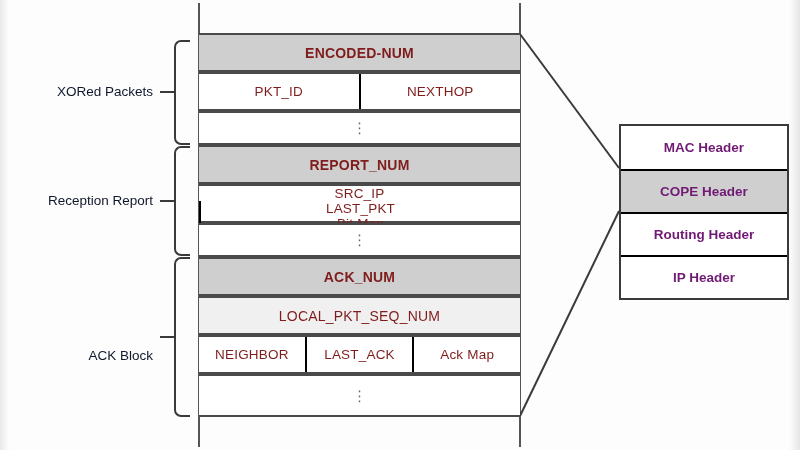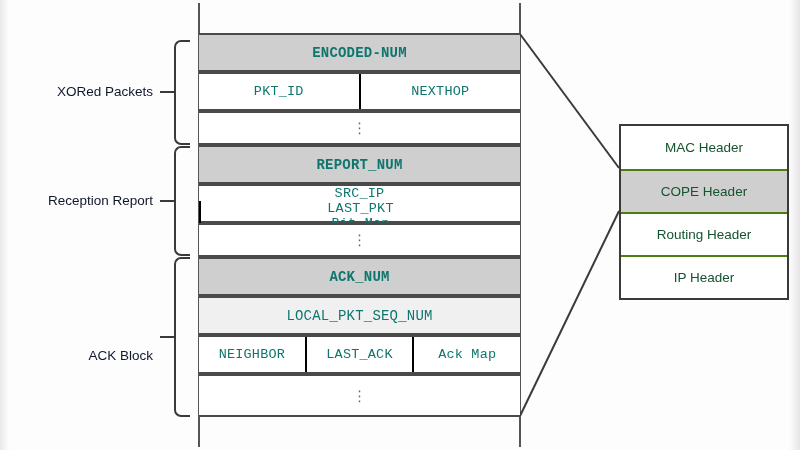--- a/index.html
+++ b/index.html
@@ -55,10 +55,9 @@
   .pcell {
     flex: 1 1 0;
     display: flex; align-items: center; justify-content: center;
-    font-size: 13.5px; color: #0f766e;
+    font-size: 13.5px; color: #7f1d1d;
     letter-spacing: .2px;
     white-space: nowrap;
-    font-family: Liberation Mono, monospace;
   }
   .pcell + .pcell { border-left: 2px solid #000000; }
   .prow.header .pcell { font-weight: bold; font-size: 14px; }

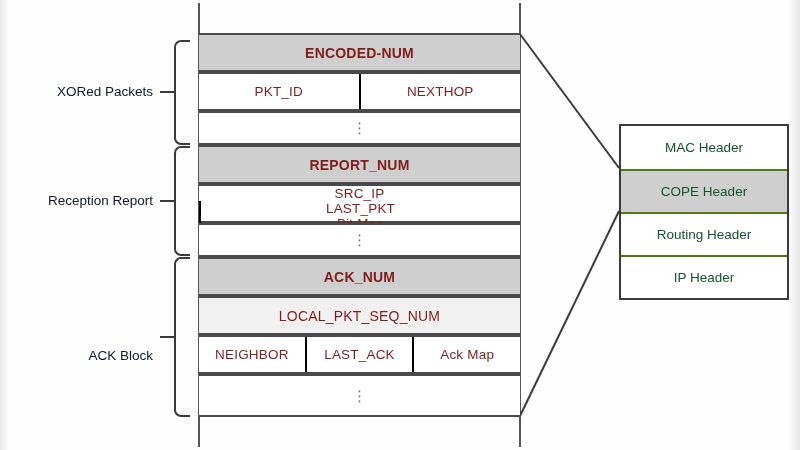--- a/index.html
+++ b/index.html
@@ -106,9 +106,10 @@
   .hrow {
     height: 43px;
     display: flex; align-items: center; justify-content: center;
-    font-size: 13.5px; color: #14532d;
+    font-size: 13.5px; color: #701a75;
     background: #ffffff;
     white-space: nowrap;
+    font-weight: bold;
   }
   .hrow + .hrow { border-top: 2px solid #4d7c0f; }
   .hrow.shaded { background: #cfcfcf; }

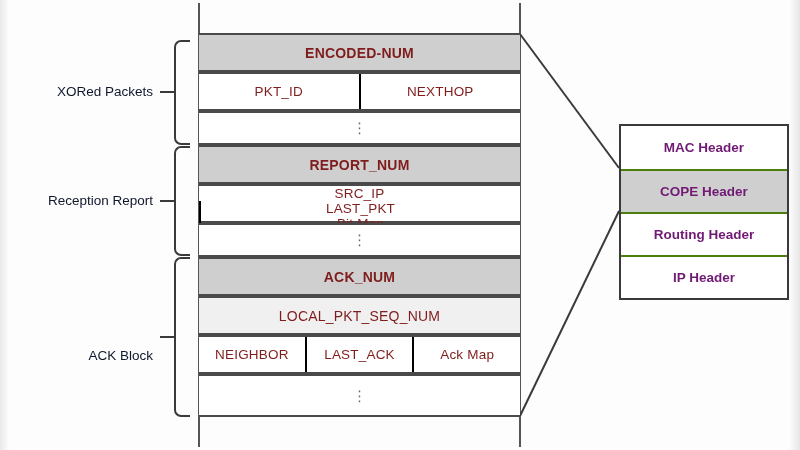--- a/index.html
+++ b/index.html
@@ -111,7 +111,7 @@
     white-space: nowrap;
     font-weight: bold;
   }
-  .hrow + .hrow { border-top: 2px solid #4d7c0f; }
+  .hrow + .hrow { border-top: 2px solid #000000; }
   .hrow.shaded { background: #cfcfcf; }
 
   

